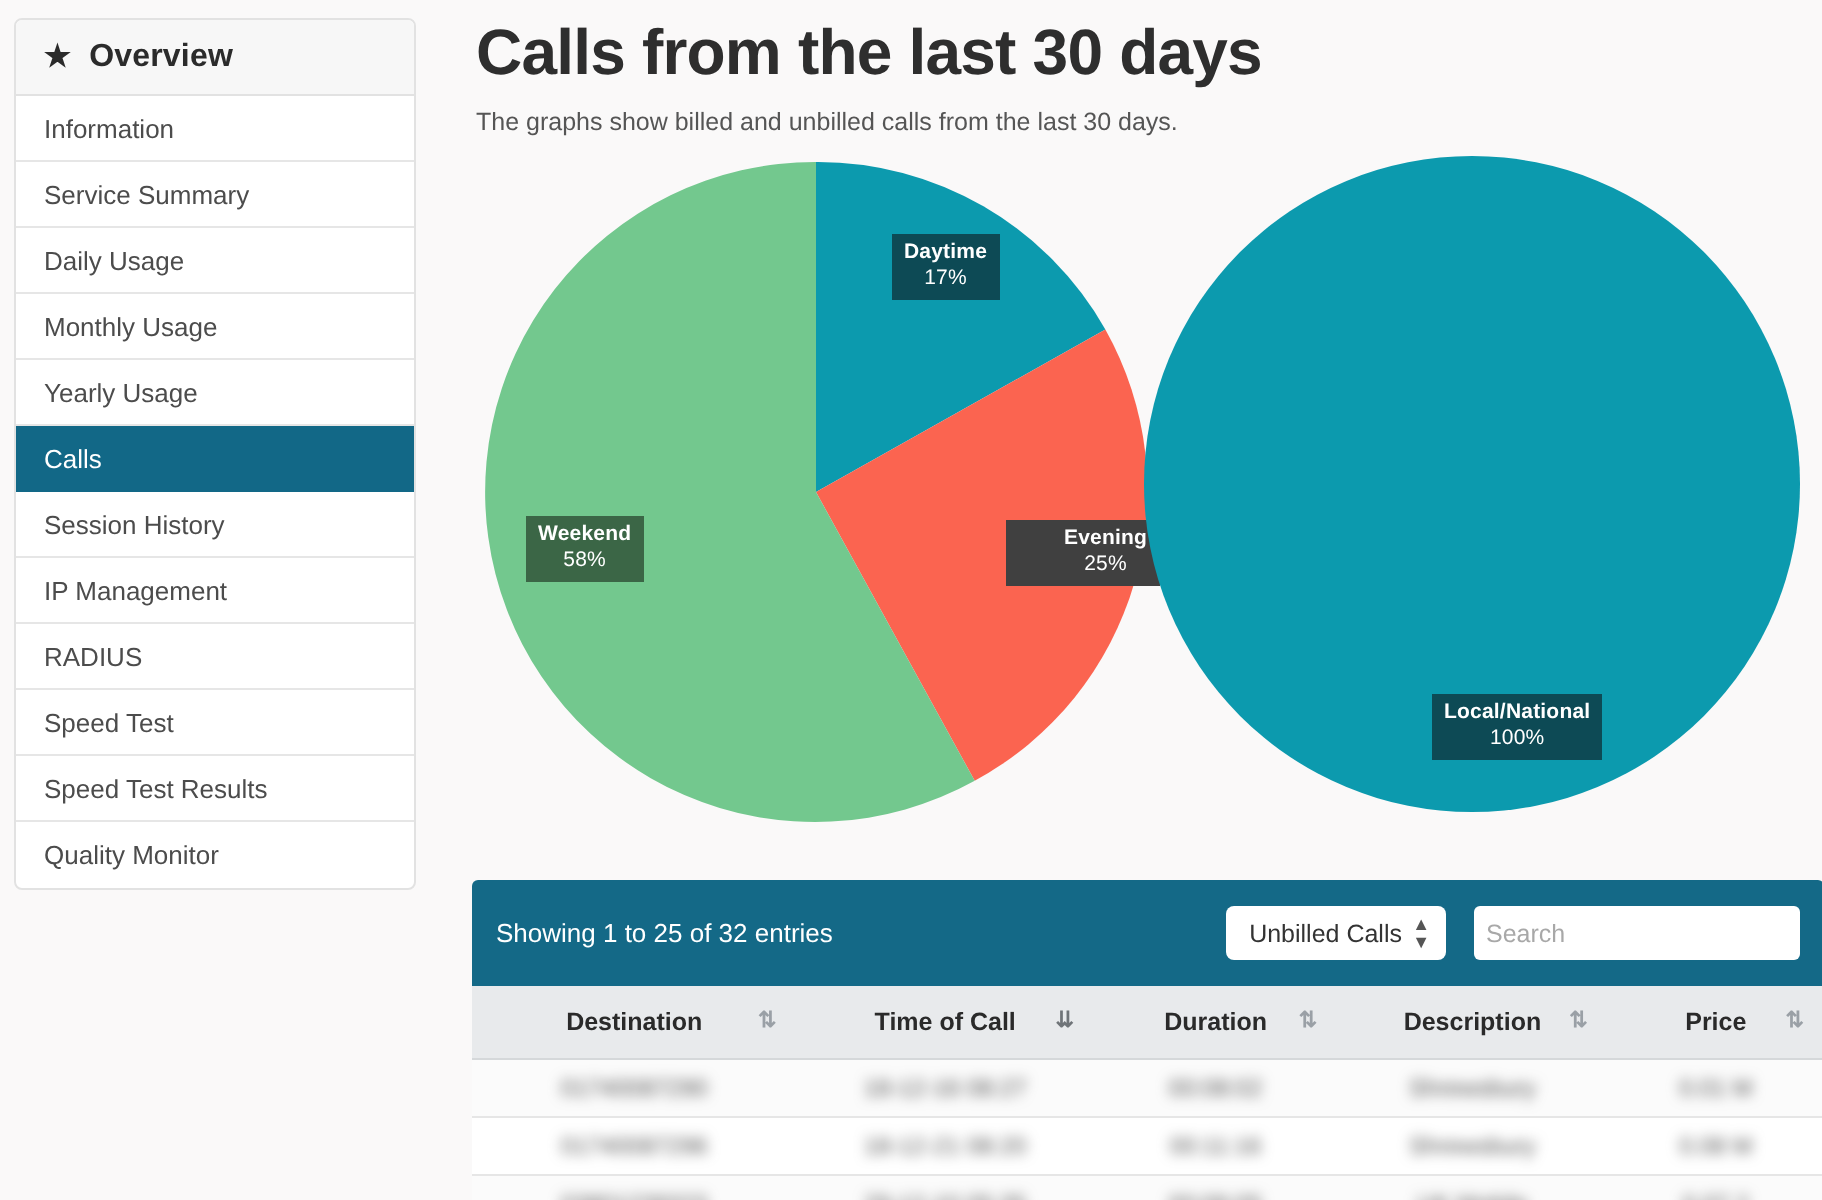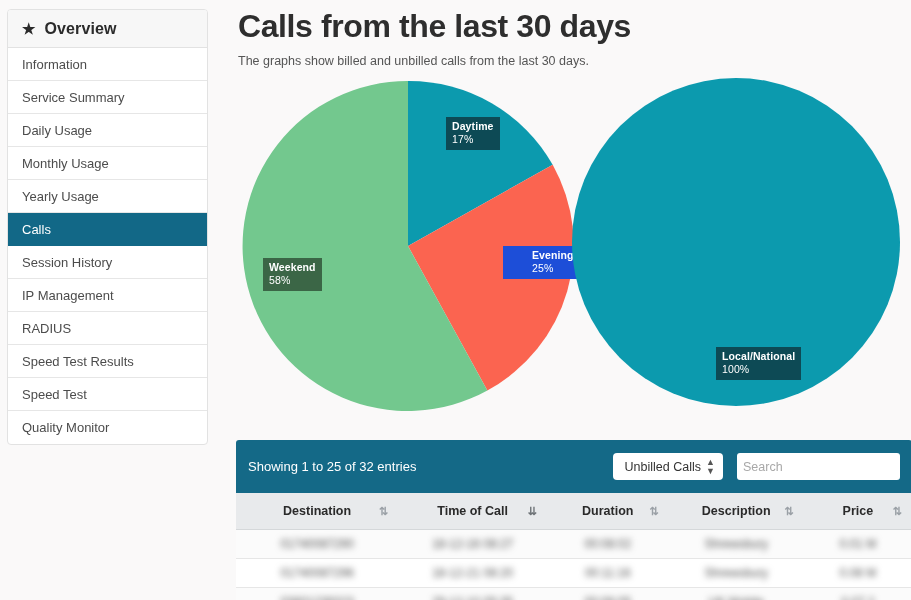--- a/index.html
+++ b/index.html
@@ -116,6 +116,7 @@
     font-size: 10.5px;
     line-height: 13px;
     color: #ffffff;
+    text-align: center;
     white-space: nowrap;
     font-weight: bold;
     letter-spacing: 0.1px;

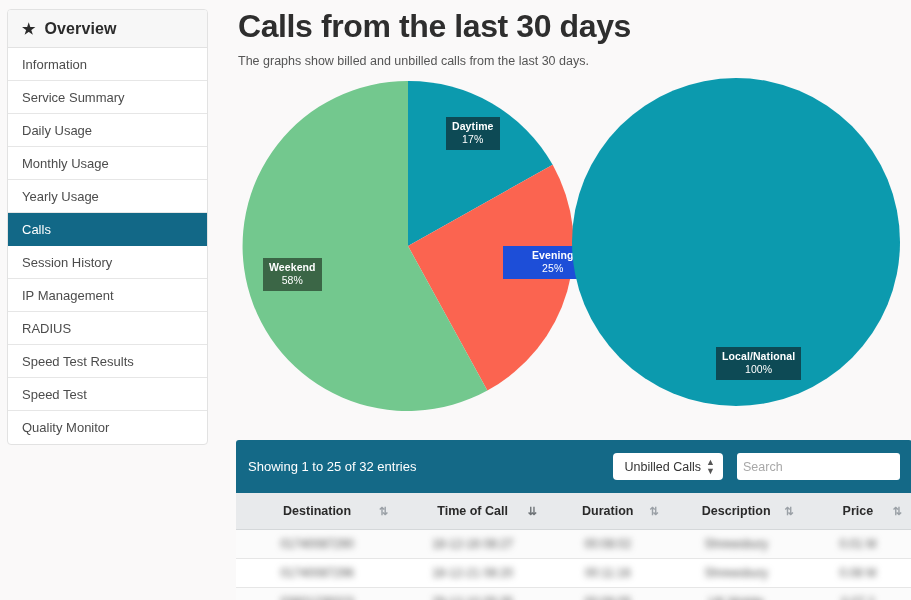--- a/index.html
+++ b/index.html
@@ -299,7 +299,7 @@
           <span class="pct">17%</span>
         </div>
 
-        <div class="slice-label" style="left:265px; top:170px; background:#1d4ed8;padding-left:29px;">
+        <div class="slice-label" style="left:265px; top:184px; background:#404040;padding-left:29px;">
           <span>Evening</span>
           <span class="pct">25%</span>
         </div>

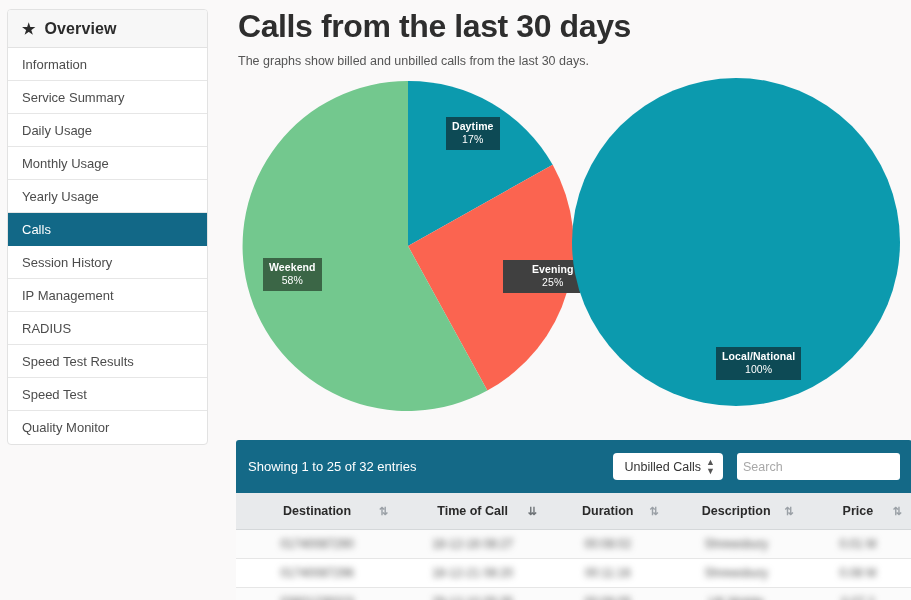--- a/index.html
+++ b/index.html
@@ -266,10 +266,10 @@
       <span>RADIUS</span>
     </div>
     <div class="sidebar-item">
+      <span>Speed Test</span>
+    </div>
+    <div class="sidebar-item">
       <span>Speed Test Results</span>
-    </div>
-    <div class="sidebar-item">
-      <span>Speed Test</span>
     </div>
     <div class="sidebar-item">
       <span>Quality Monitor</span>

